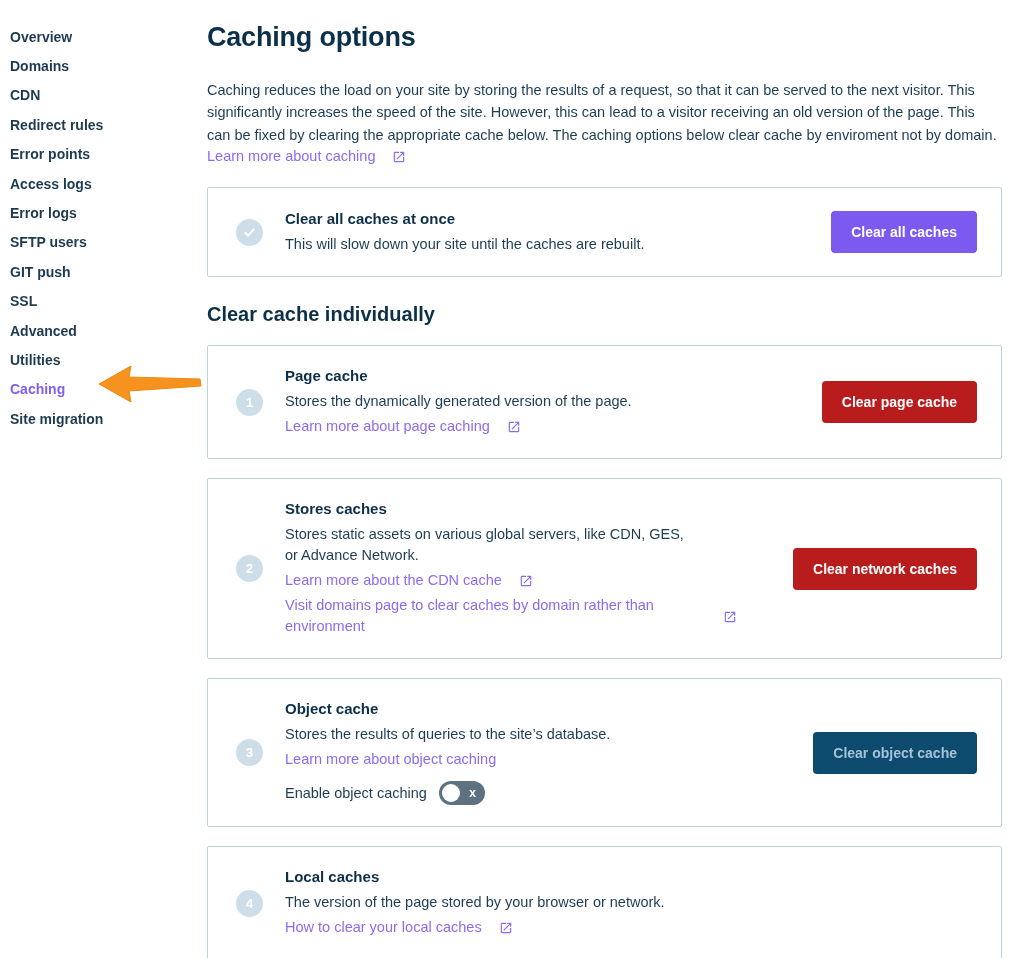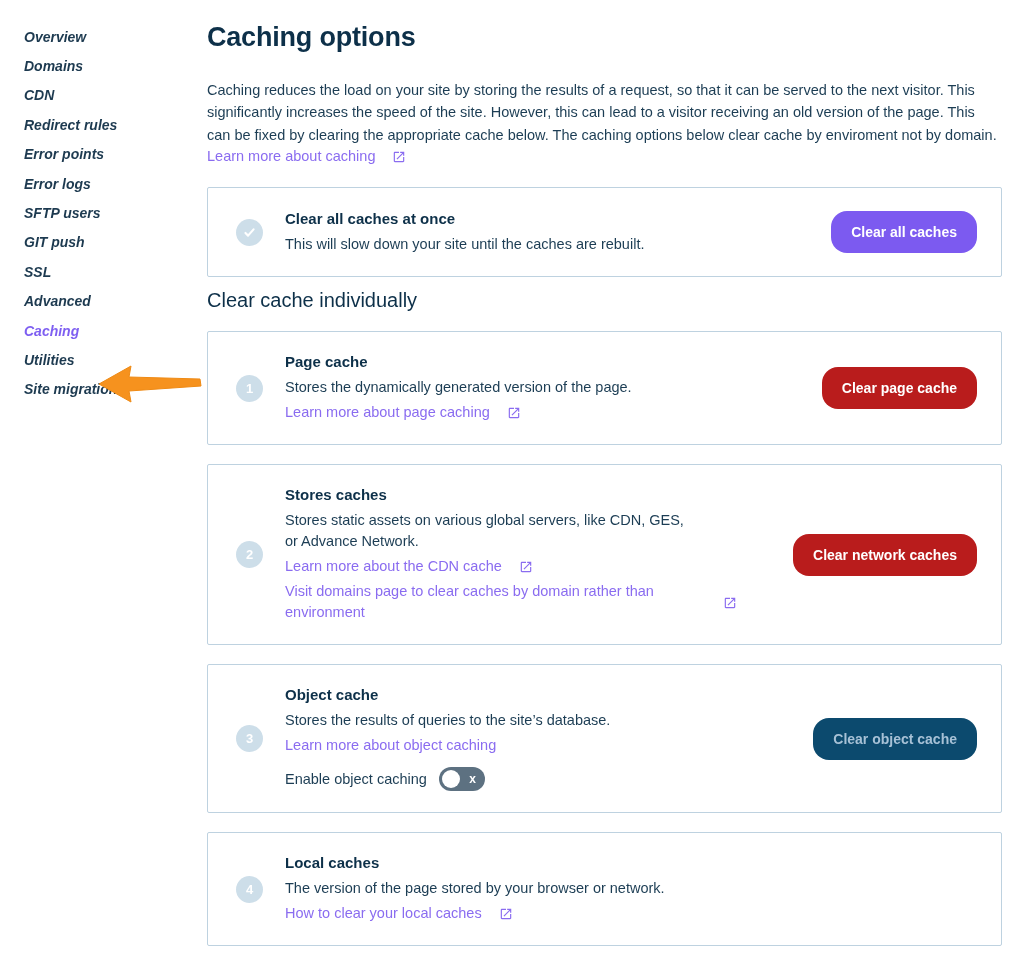--- a/index.html
+++ b/index.html
@@ -18,8 +18,7 @@
     left: 0; top: 0;
     width: 207px;
     height: 100%;
-    padding: 22px 0 0 24px;
-    font-style: italic;
+    padding: 22px 0 0 10px;
   }
   .nav-item {
     height: 29.4px;

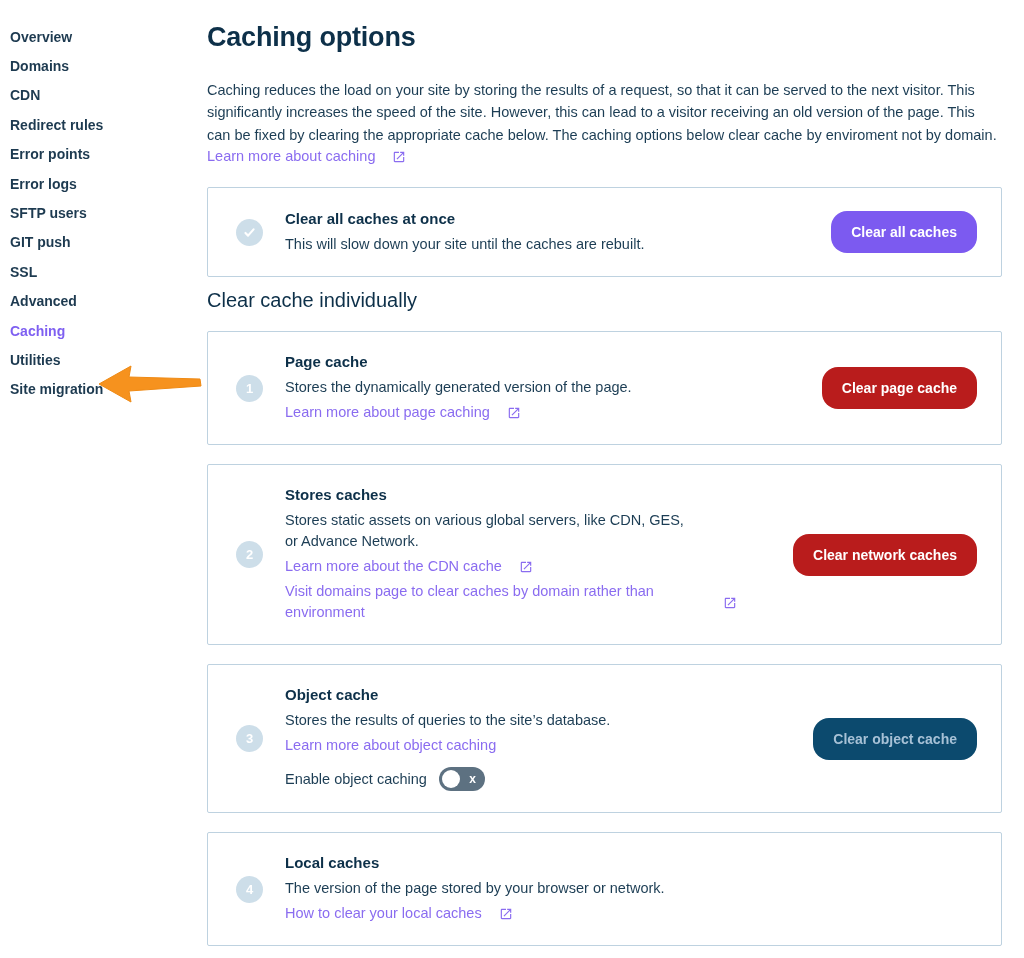--- a/index.html
+++ b/index.html
@@ -169,6 +169,7 @@
   <div class="nav-item">CDN</div>
   <div class="nav-item">Redirect rules</div>
   <div class="nav-item">Error points</div>
+  <div class="nav-item">Access logs</div>
   <div class="nav-item">Error logs</div>
   <div class="nav-item">SFTP users</div>
   <div class="nav-item">GIT push</div>

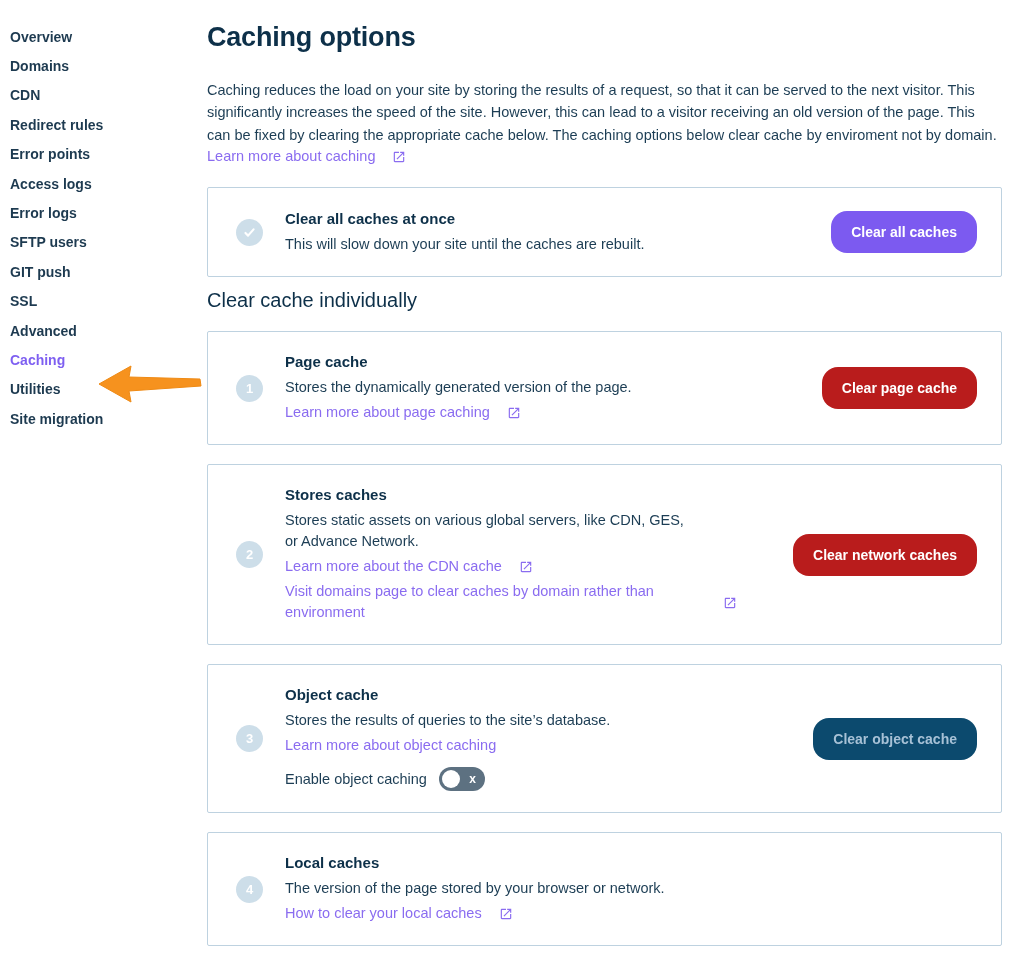--- a/index.html
+++ b/index.html
@@ -113,7 +113,7 @@
   .card-link { margin-top: 4px; }
   .btn {
     border: none;
-    border-radius: 16px;
+    border-radius: 4px;
     font-family: inherit;
     font-size: 14px;
     font-weight: 600;

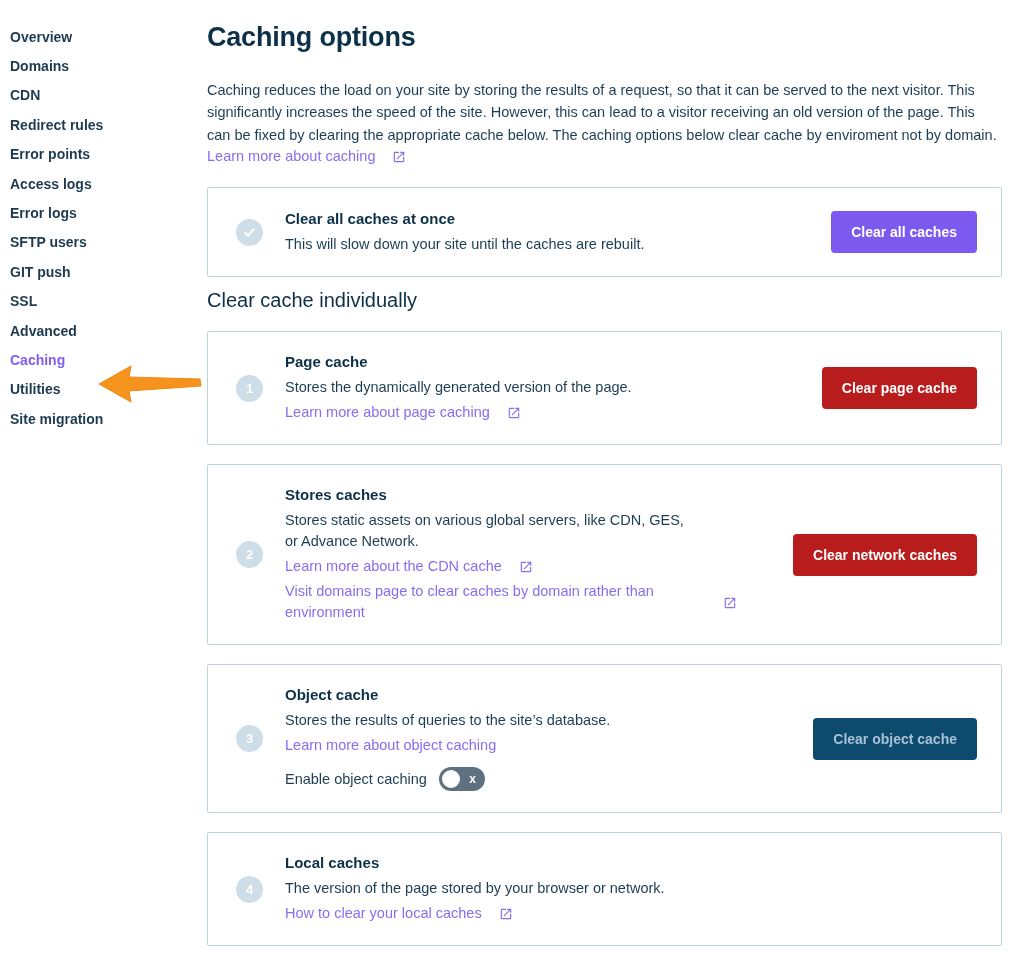--- a/index.html
+++ b/index.html
@@ -83,9 +83,9 @@
   .card-all { margin-top: 20px; min-height: 90px; }
   .section-heading {
     font-size: 20px;
-    font-weight: 400;
+    font-weight: 700;
     color: #0d3049;
-    margin-top: 12px;
+    margin-top: 26px;
   }
   .card-item { margin-top: 19px; }
   .badge {

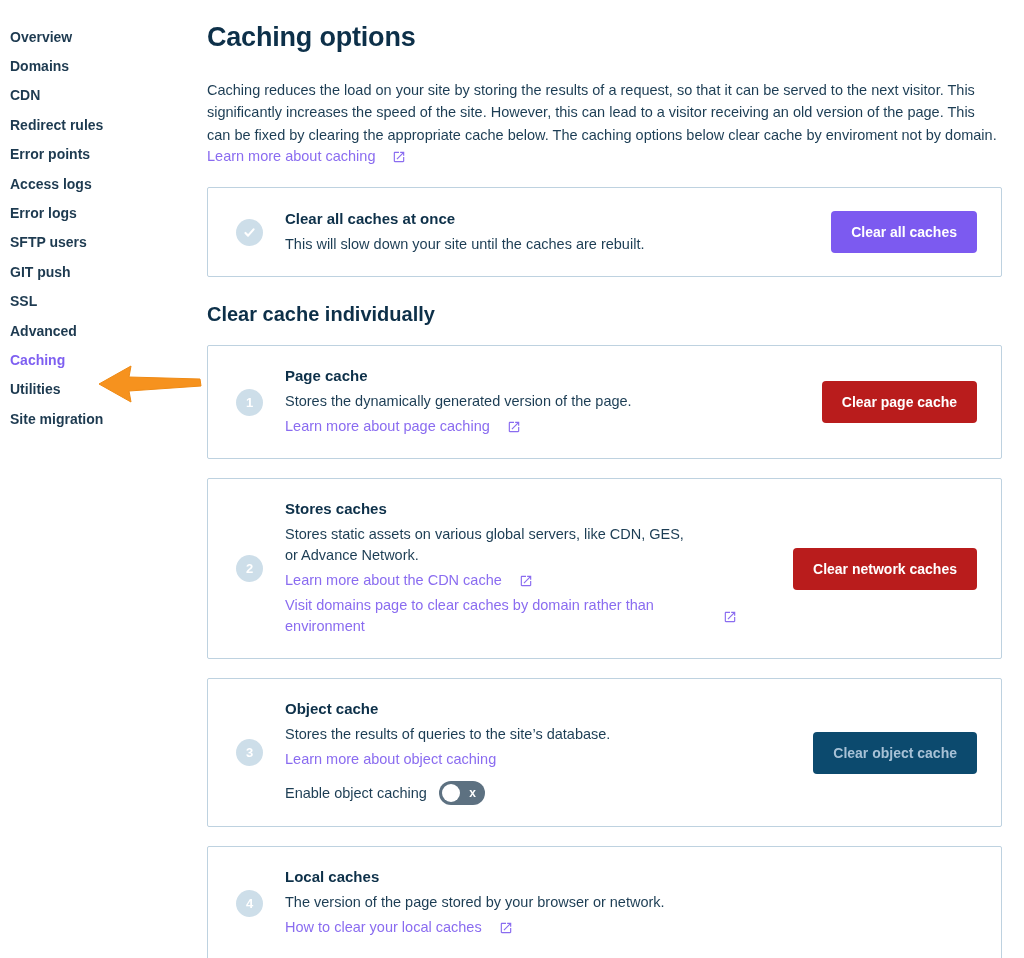--- a/index.html
+++ b/index.html
@@ -175,8 +175,8 @@
   <div class="nav-item">GIT push</div>
   <div class="nav-item">SSL</div>
   <div class="nav-item">Advanced</div>
+  <div class="nav-item">Utilities</div>
   <div class="nav-item active">Caching</div>
-  <div class="nav-item">Utilities</div>
   <div class="nav-item">Site migration</div>
 
   <svg class="pointer-arrow" viewBox="0 0 106 42" xmlns="http://www.w3.org/2000/svg">

